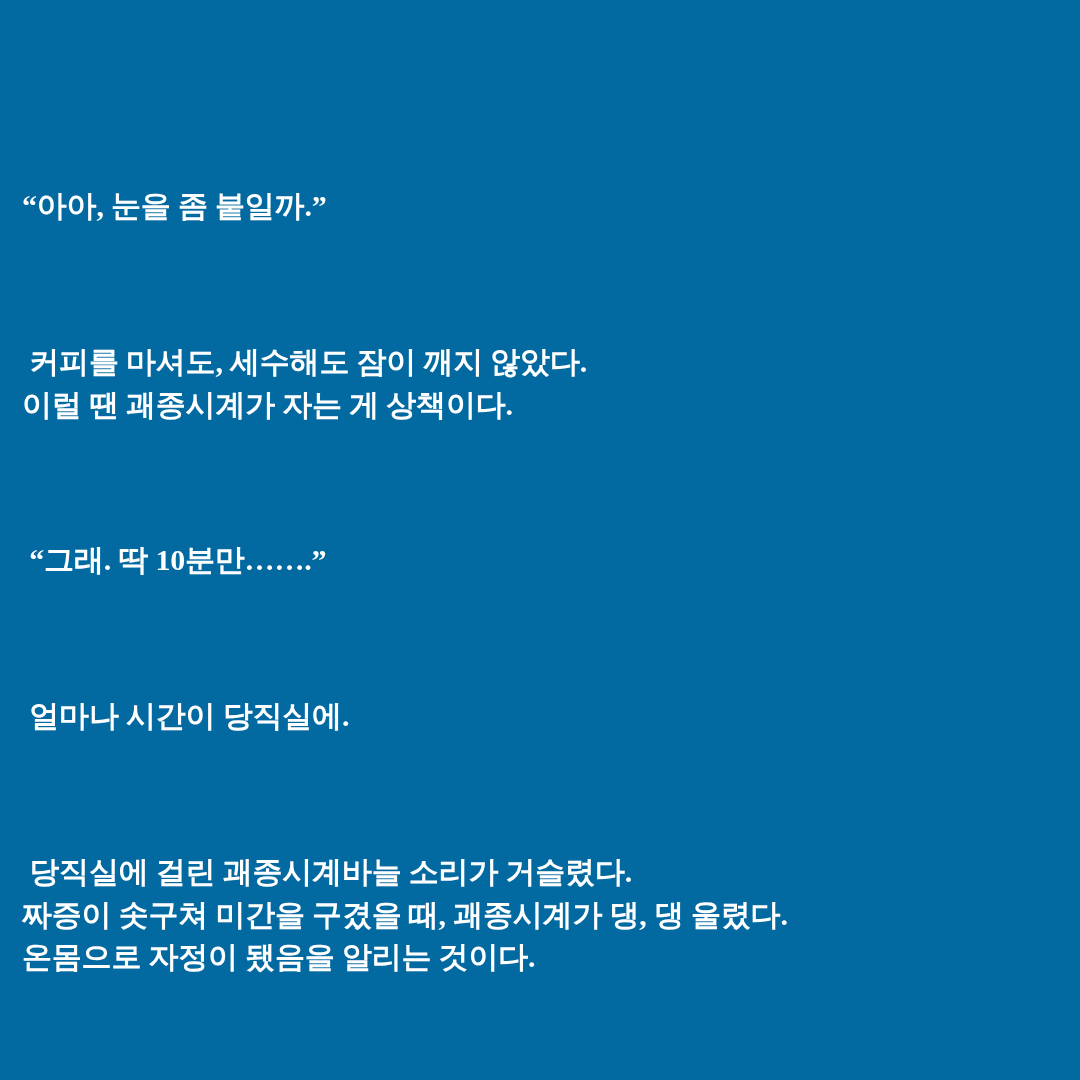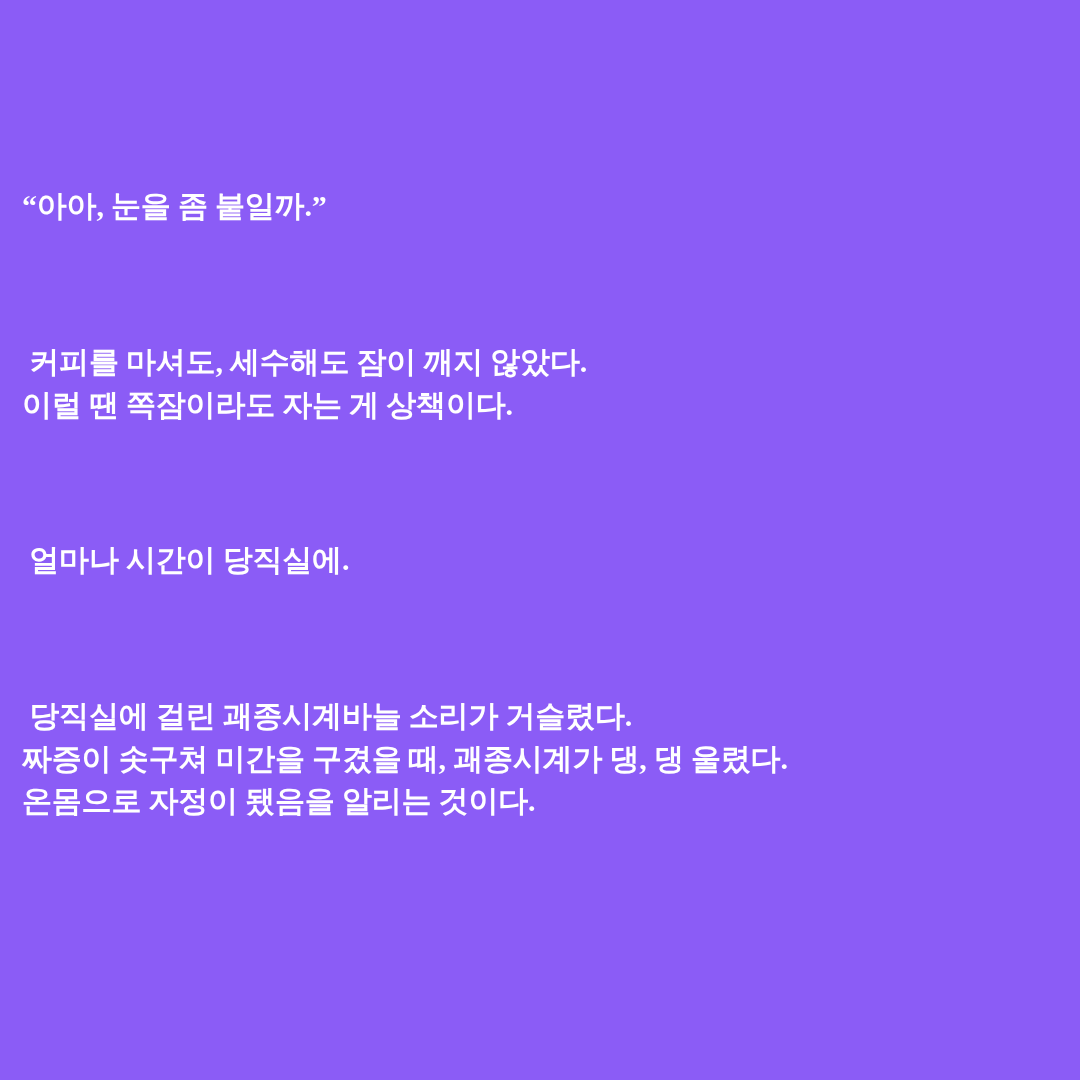--- a/index.html
+++ b/index.html
@@ -17,7 +17,7 @@
     position: relative;
     width: 1080px;
     height: 1080px;
-    background: #8b5cf6;
+    background: #0369a1;
     box-sizing: border-box;
     padding: 100px 28px 0 22px;
   }

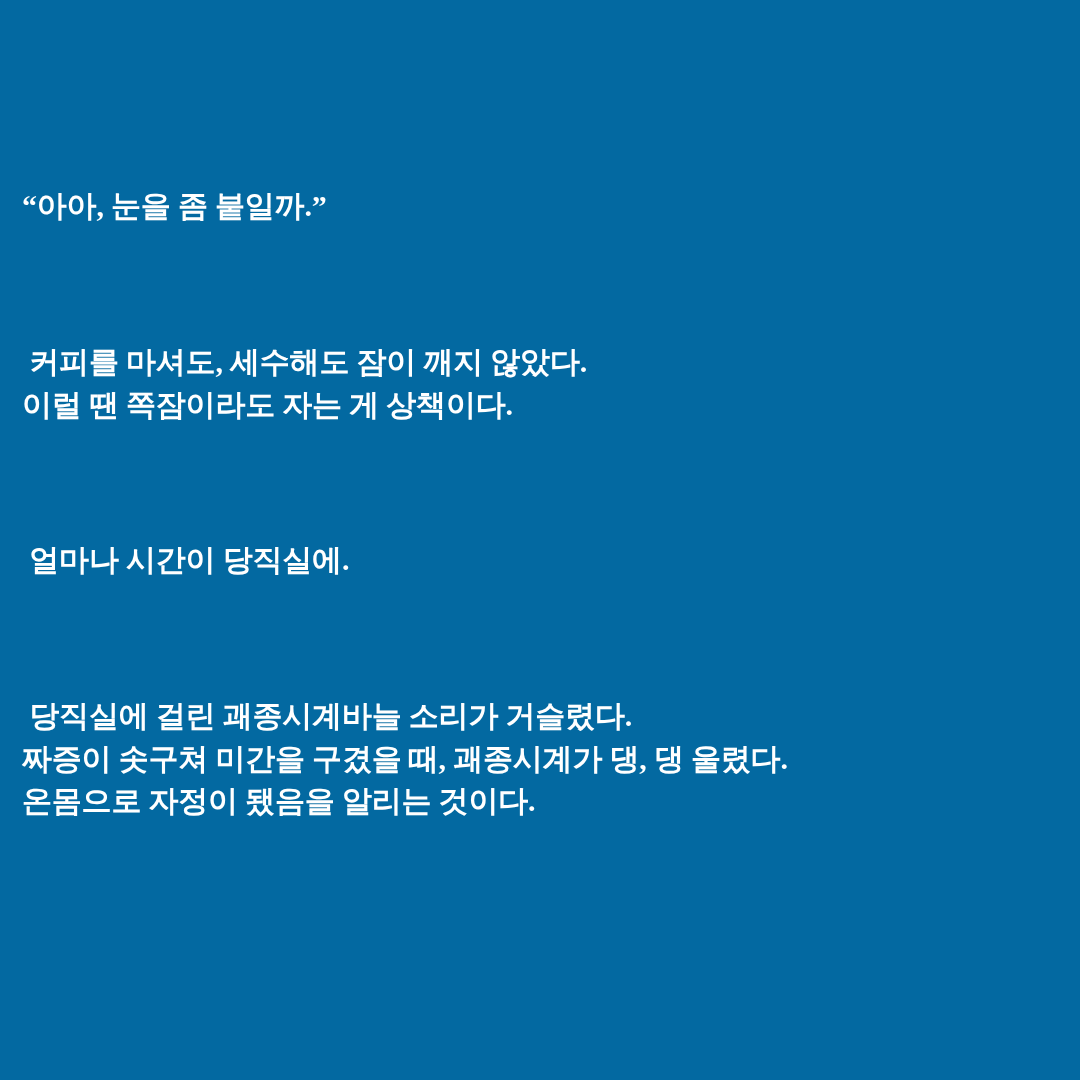--- a/index.html
+++ b/index.html
@@ -45,7 +45,7 @@
   <div class="story">
     <p class="para">“아아, 눈을 좀 붙일까.”</p>
     <p class="para"> 커피를 마셔도, 세수해도 잠이 깨지 않았다.
-이럴 땐 쪽잠이라도 자는 게 상책이다.</p>
+이럴 땐 괘종시계가 자는 게 상책이다.</p>
     <p class="para"> 얼마나 시간이 당직실에.</p>
     <p class="para"> 당직실에 걸린 괘종시계바늘 소리가 거슬렸다.
 짜증이 솟구쳐 미간을 구겼을 때, 괘종시계가 댕, 댕 울렸다.

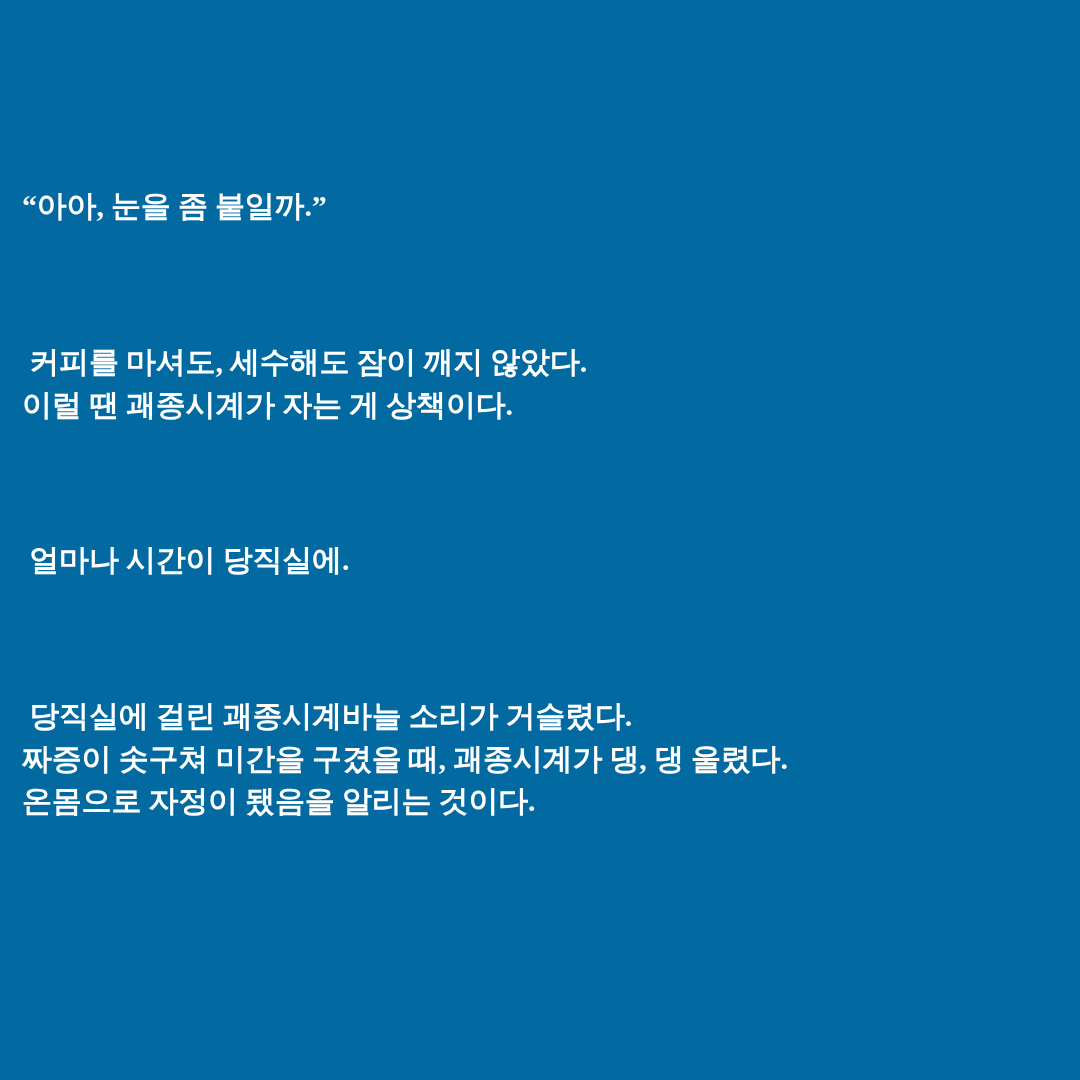--- a/index.html
+++ b/index.html
@@ -46,6 +46,7 @@
     <p class="para">“아아, 눈을 좀 붙일까.”</p>
     <p class="para"> 커피를 마셔도, 세수해도 잠이 깨지 않았다.
 이럴 땐 괘종시계가 자는 게 상책이다.</p>
+    <p class="para"> “그래. 딱 10분만…….”</p>
     <p class="para"> 얼마나 시간이 당직실에.</p>
     <p class="para"> 당직실에 걸린 괘종시계바늘 소리가 거슬렸다.
 짜증이 솟구쳐 미간을 구겼을 때, 괘종시계가 댕, 댕 울렸다.

